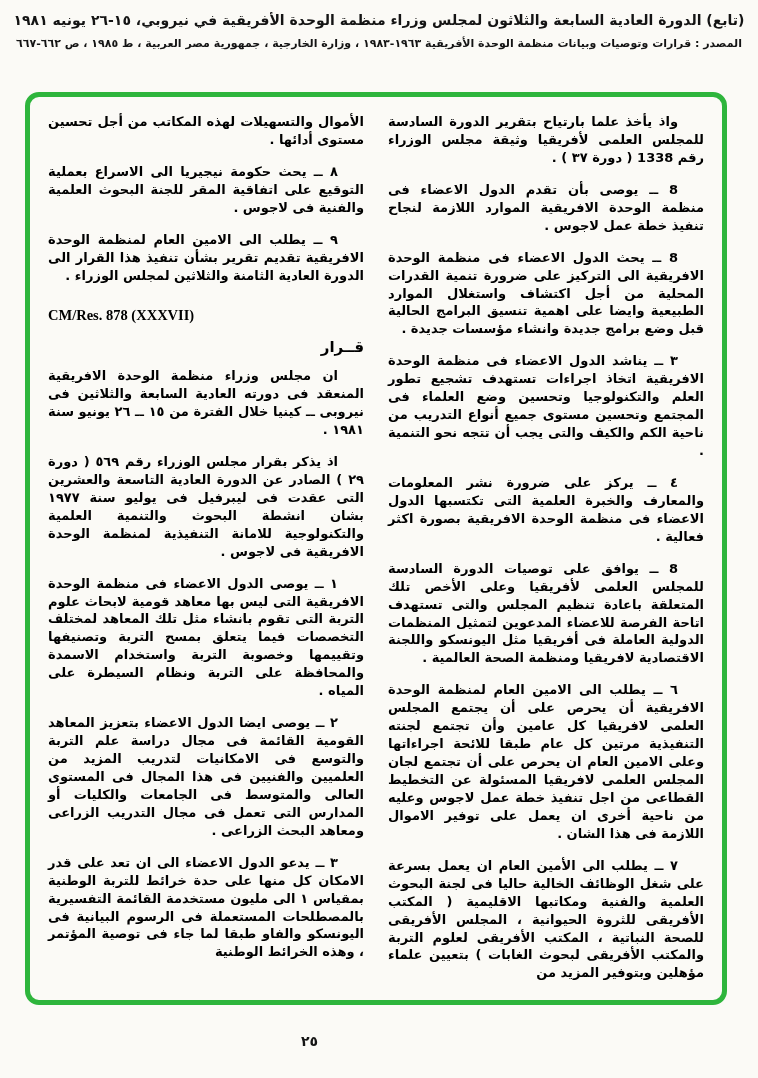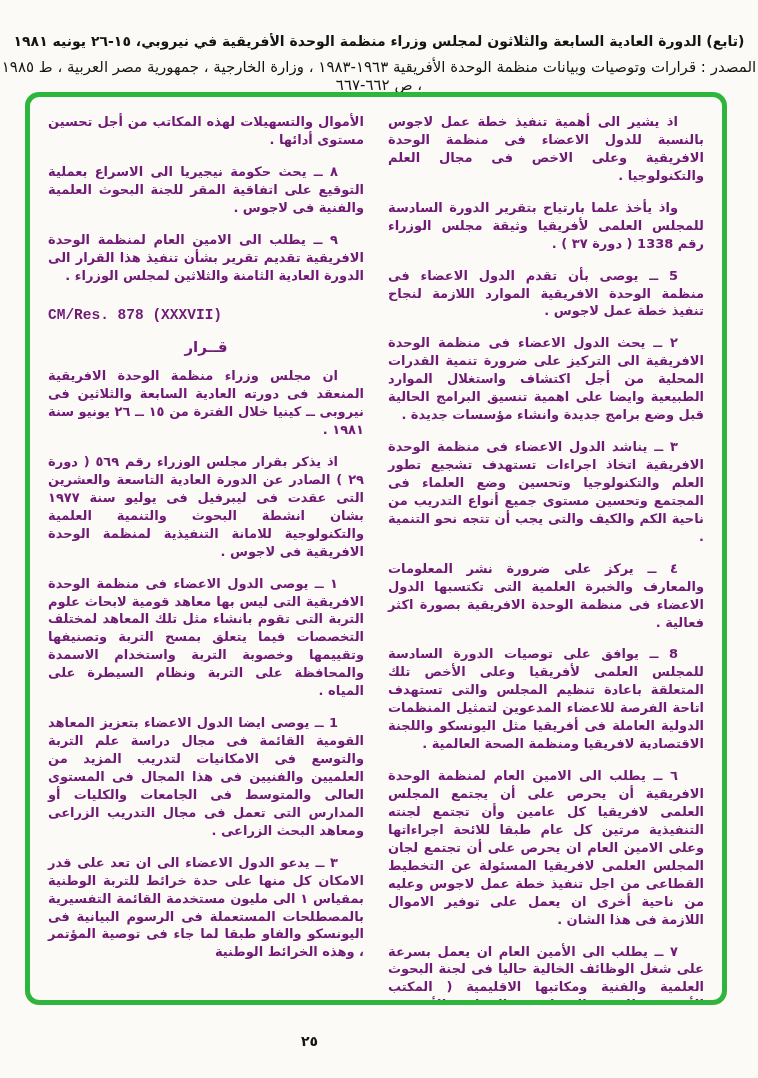--- a/index.html
+++ b/index.html
@@ -11,7 +11,7 @@
   }
   .page-header{
     text-align:center;direction:rtl;
-    padding-top:33px;
+    padding-top:12px;
   }
   .header-line1{
     font-size:14px;font-weight:bold;letter-spacing:0;

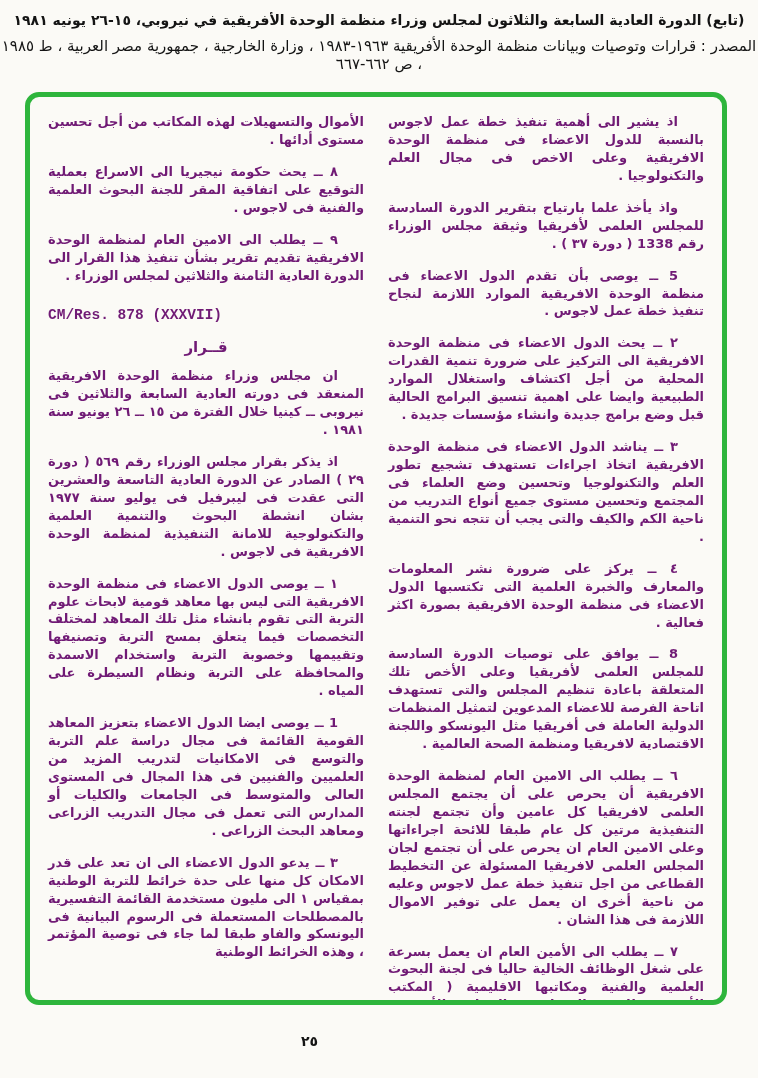--- a/index.html
+++ b/index.html
@@ -17,7 +17,7 @@
     font-size:14px;font-weight:bold;letter-spacing:0;
   }
   .header-line2{
-    font-size:15px;font-weight:normal;margin-top:9px;
+    font-size:11px;font-weight:bold;margin-top:9px;
   }
   .content-frame{
     position:absolute;left:25px;top:92px;

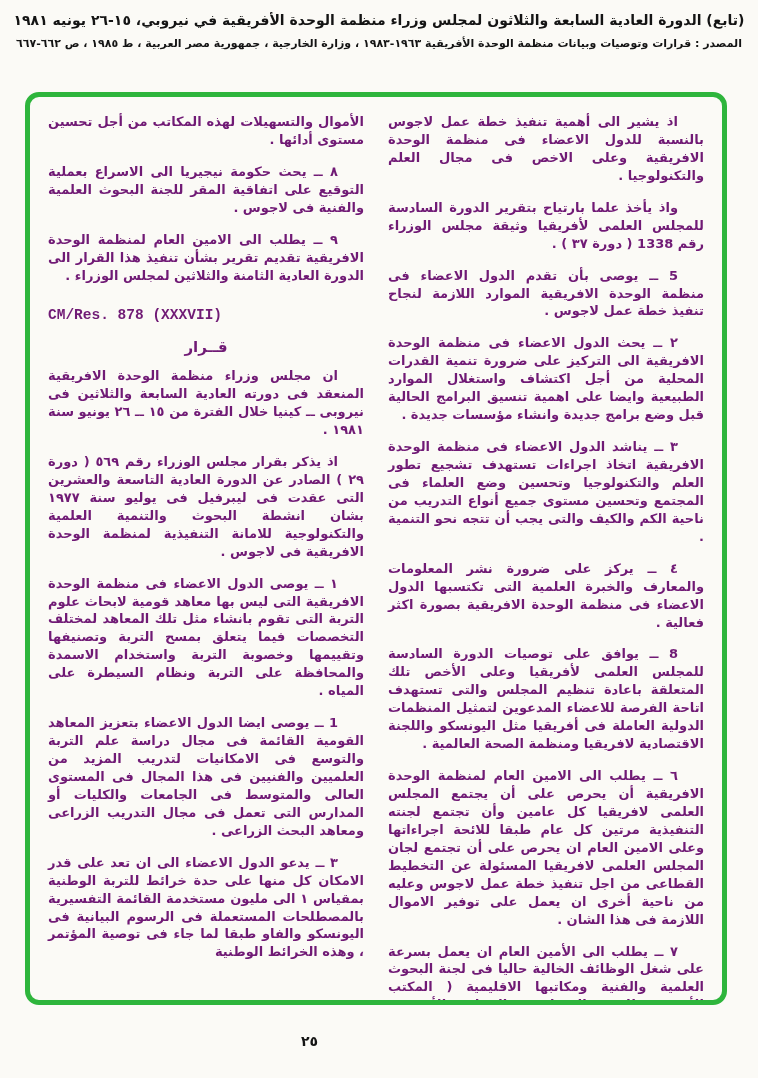--- a/index.html
+++ b/index.html
@@ -40,7 +40,7 @@
     text-align:justify;
     font-size:13px;font-weight:bold;
     line-height:1.38;
-    color:#701a75;
+    color:#000000;
   }
   p.para{margin:0 0 14px 0;}
   p.indent{text-indent:26px;}

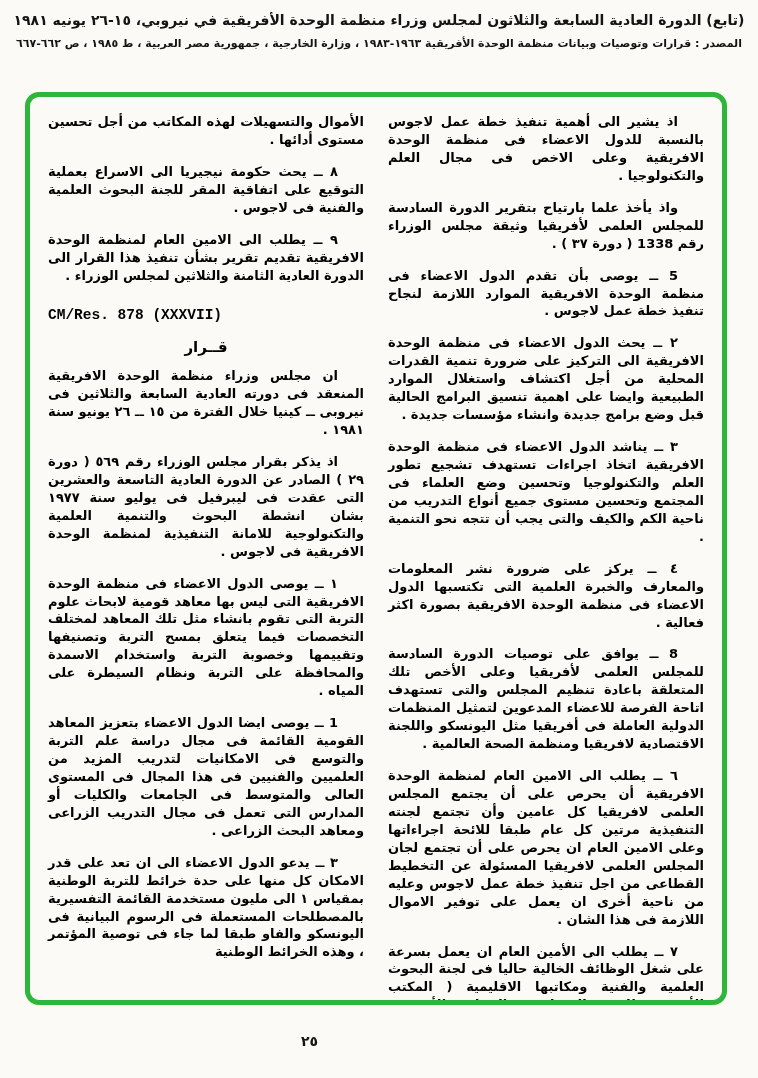--- a/index.html
+++ b/index.html
@@ -78,7 +78,6 @@
   <div class="columns">
 
     <div class="col">
-      <p class="para indent">اذ يشير الى أهمية تنفيذ خطة عمل لاجوس بالنسبة للدول الاعضاء فى منظمة الوحدة الافريقية وعلى الاخص فى مجال العلم والتكنولوجيا .</p>
       <p class="para indent">واذ يأخذ علما بارتياح بتقرير الدورة السادسة للمجلس العلمى لأفريقيا وثيقة مجلس الوزراء رقم 1338 ( دورة ٣٧ ) .</p>
       <p class="para indent">5 ــ يوصى بأن تقدم الدول الاعضاء فى منظمة الوحدة الافريقية الموارد اللازمة لنجاح تنفيذ خطة عمل لاجوس .</p>
       <p class="para indent">٢ ــ يحث الدول الاعضاء فى منظمة الوحدة الافريقية الى التركيز على ضرورة تنمية القدرات المحلية من أجل اكتشاف واستغلال الموارد الطبيعية وايضا على اهمية تنسيق البرامج الحالية قبل وضع برامج جديدة وانشاء مؤسسات جديدة .</p>

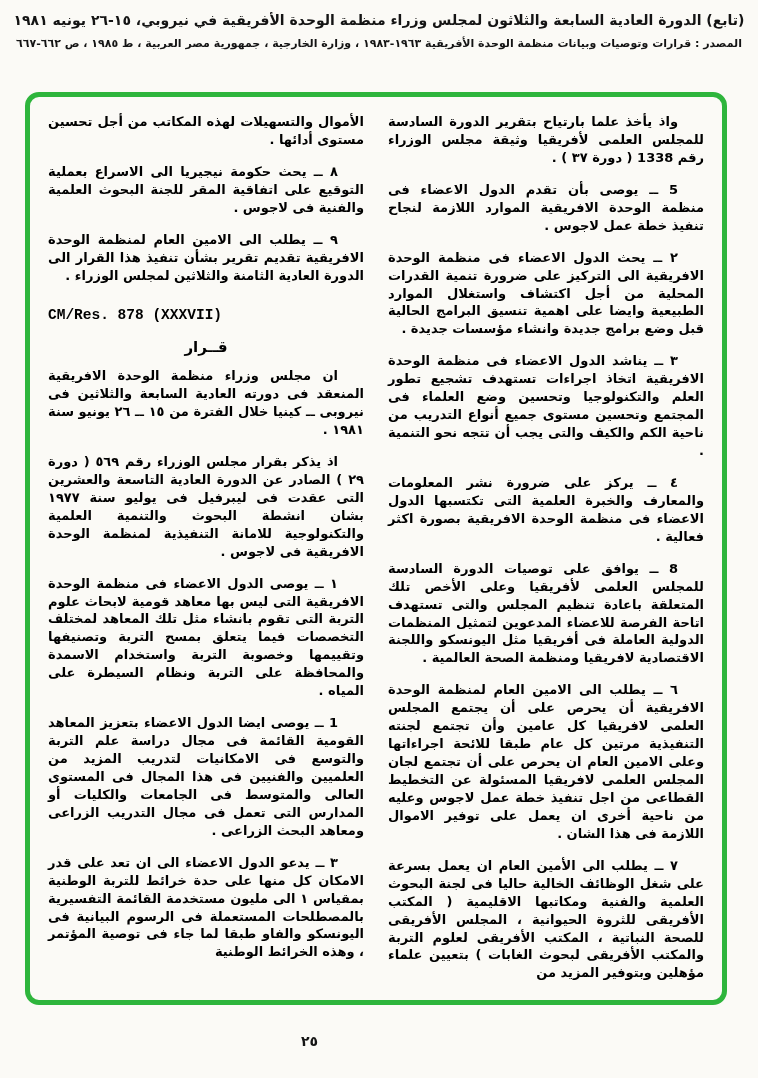--- a/index.html
+++ b/index.html
@@ -79,7 +79,7 @@
 
     <div class="col">
       <p class="para indent">واذ يأخذ علما بارتياح بتقرير الدورة السادسة للمجلس العلمى لأفريقيا وثيقة مجلس الوزراء رقم 1338 ( دورة ٣٧ ) .</p>
-      <p class="para indent">5 ــ يوصى بأن تقدم الدول الاعضاء فى منظمة الوحدة الافريقية الموارد اللازمة لنجاح تنفيذ خطة عمل لاجوس .</p>
+      <p class="para indent">8 ــ يوصى بأن تقدم الدول الاعضاء فى منظمة الوحدة الافريقية الموارد اللازمة لنجاح تنفيذ خطة عمل لاجوس .</p>
       <p class="para indent">٢ ــ يحث الدول الاعضاء فى منظمة الوحدة الافريقية الى التركيز على ضرورة تنمية القدرات المحلية من أجل اكتشاف واستغلال الموارد الطبيعية وايضا على اهمية تنسيق البرامج الحالية قبل وضع برامج جديدة وانشاء مؤسسات جديدة .</p>
       <p class="para indent">٣ ــ يناشد الدول الاعضاء فى منظمة الوحدة الافريقية اتخاذ اجراءات تستهدف تشجيع تطور العلم والتكنولوجيا وتحسين وضع العلماء فى المجتمع وتحسين مستوى جميع أنواع التدريب من ناحية الكم والكيف والتى يجب أن تتجه نحو التنمية .</p>
       <p class="para indent">٤ ــ يركز على ضرورة نشر المعلومات والمعارف والخبرة العلمية التى تكتسبها الدول الاعضاء فى منظمة الوحدة الافريقية بصورة اكثر فعالية .</p>

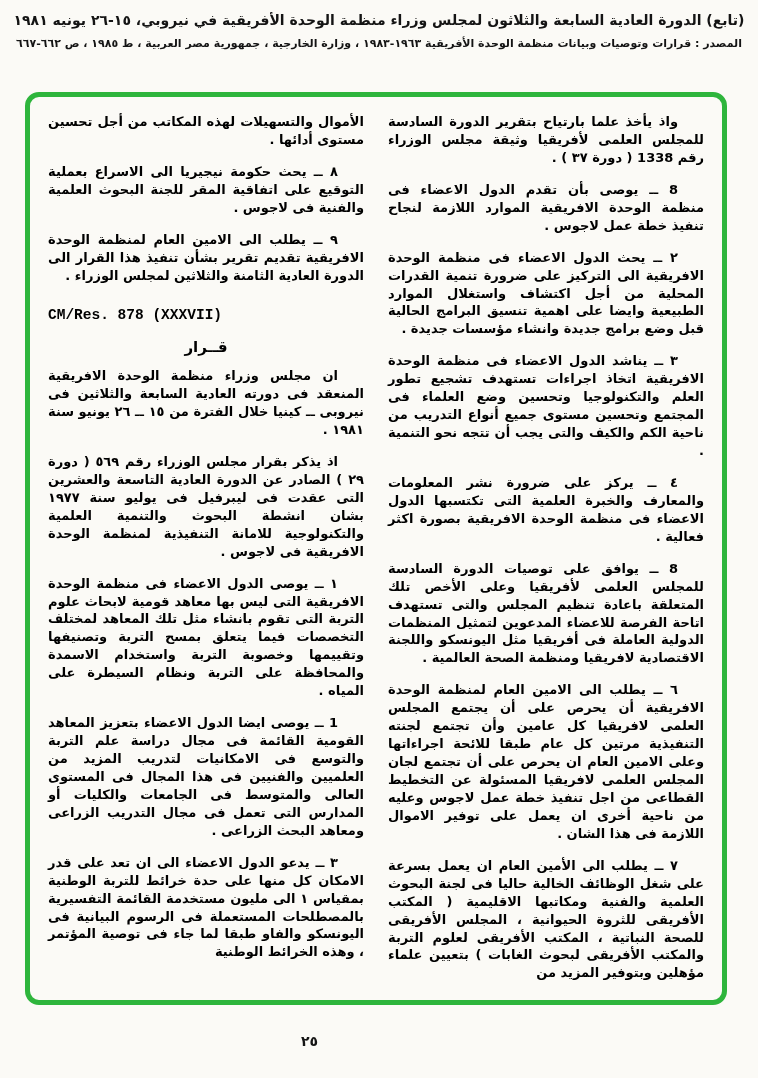--- a/index.html
+++ b/index.html
@@ -80,7 +80,7 @@
     <div class="col">
       <p class="para indent">واذ يأخذ علما بارتياح بتقرير الدورة السادسة للمجلس العلمى لأفريقيا وثيقة مجلس الوزراء رقم 1338 ( دورة ٣٧ ) .</p>
       <p class="para indent">8 ــ يوصى بأن تقدم الدول الاعضاء فى منظمة الوحدة الافريقية الموارد اللازمة لنجاح تنفيذ خطة عمل لاجوس .</p>
-      <p class="para indent">٢ ــ يحث الدول الاعضاء فى منظمة الوحدة الافريقية الى التركيز على ضرورة تنمية القدرات المحلية من أجل اكتشاف واستغلال الموارد الطبيعية وايضا على اهمية تنسيق البرامج الحالية قبل وضع برامج جديدة وانشاء مؤسسات جديدة .</p>
+      <p class="para indent">8 ــ يحث الدول الاعضاء فى منظمة الوحدة الافريقية الى التركيز على ضرورة تنمية القدرات المحلية من أجل اكتشاف واستغلال الموارد الطبيعية وايضا على اهمية تنسيق البرامج الحالية قبل وضع برامج جديدة وانشاء مؤسسات جديدة .</p>
       <p class="para indent">٣ ــ يناشد الدول الاعضاء فى منظمة الوحدة الافريقية اتخاذ اجراءات تستهدف تشجيع تطور العلم والتكنولوجيا وتحسين وضع العلماء فى المجتمع وتحسين مستوى جميع أنواع التدريب من ناحية الكم والكيف والتى يجب أن تتجه نحو التنمية .</p>
       <p class="para indent">٤ ــ يركز على ضرورة نشر المعلومات والمعارف والخبرة العلمية التى تكتسبها الدول الاعضاء فى منظمة الوحدة الافريقية بصورة اكثر فعالية .</p>
       <p class="para indent">8 ــ يوافق على توصيات الدورة السادسة للمجلس العلمى لأفريقيا وعلى الأخص تلك المتعلقة باعادة تنظيم المجلس والتى تستهدف اتاحة الفرصة للاعضاء المدعوين لتمثيل المنظمات الدولية العاملة فى أفريقيا مثل اليونسكو واللجنة الاقتصادية لافريقيا ومنظمة الصحة العالمية .</p>

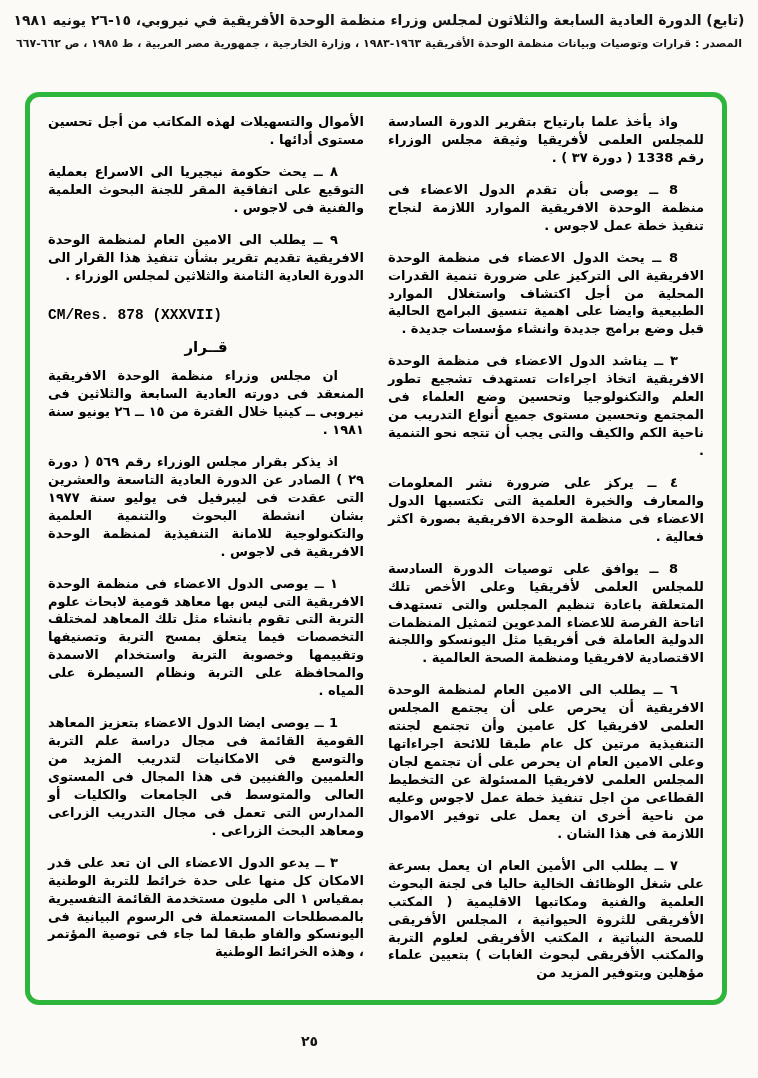--- a/index.html
+++ b/index.html
@@ -46,7 +46,7 @@
   p.indent{text-indent:26px;}
   .cmres{
     direction:ltr;text-align:left;
-    font-family:Liberation Mono, monospace;
+    font-family:Liberation Serif, serif;
     font-size:14.5px;font-weight:bold;
     margin:20px 0 8px 0;
   }

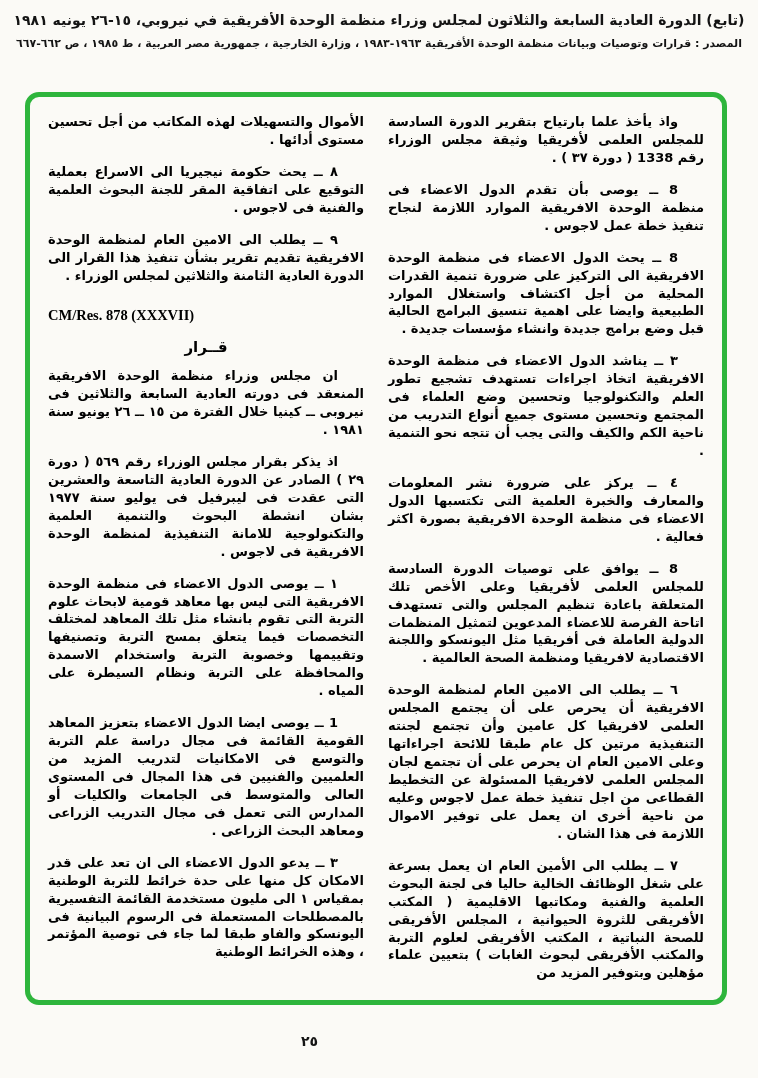--- a/index.html
+++ b/index.html
@@ -51,7 +51,7 @@
     margin:20px 0 8px 0;
   }
   .doc-title{
-    text-align:center;text-indent:0;
+    text-indent:0;
     font-size:15px;font-weight:bold;
     margin:12px 0 10px 0;
   }

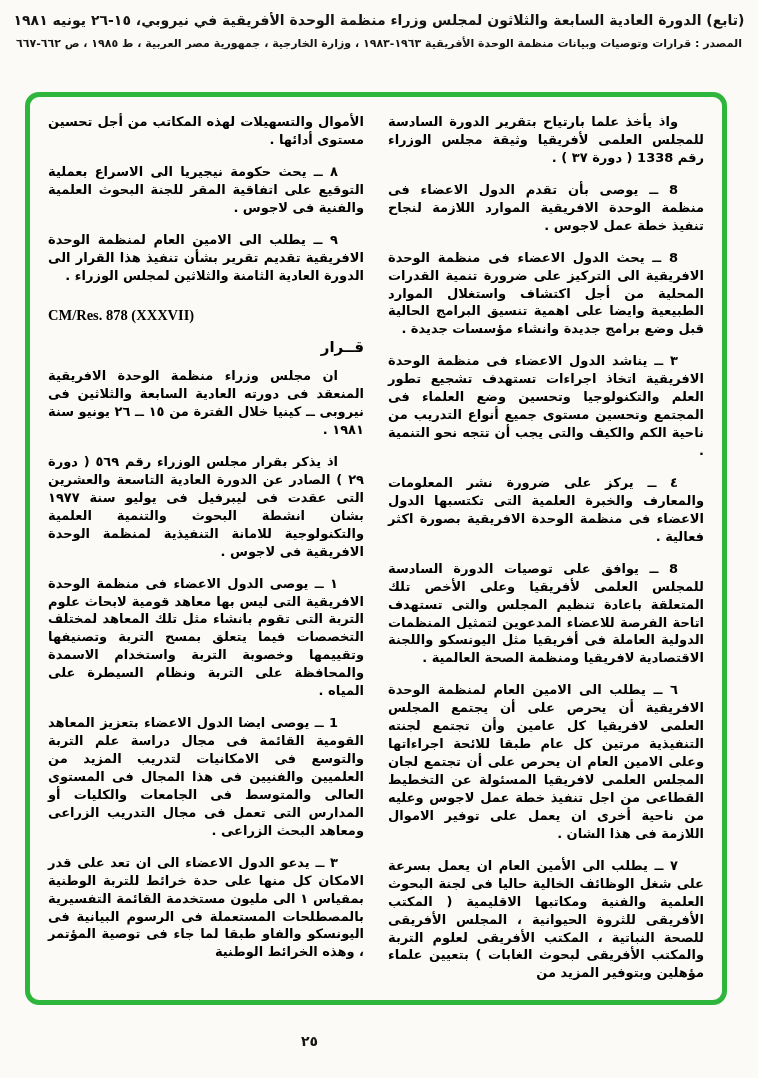--- a/index.html
+++ b/index.html
@@ -99,7 +99,7 @@
       <p class="para indent">ان مجلس وزراء منظمة الوحدة الافريقية المنعقد فى دورته العادية السابعة والثلاثين فى نيروبى ــ كينيا خلال الفترة من ١٥ ــ ٢٦ يونيو سنة ١٩٨١ .</p>
       <p class="para indent">اذ يذكر بقرار مجلس الوزراء رقم ٥٦٩ ( دورة ٢٩ ) الصادر عن الدورة العادية التاسعة والعشرين التى عقدت فى ليبرفيل فى يوليو سنة ١٩٧٧ بشان انشطة البحوث والتنمية العلمية والتكنولوجية للامانة التنفيذية لمنظمة الوحدة الافريقية فى لاجوس .</p>
       <p class="para indent">١ ــ يوصى الدول الاعضاء فى منظمة الوحدة الافريقية التى ليس بها معاهد قومية لابحاث علوم التربة التى تقوم بانشاء مثل تلك المعاهد لمختلف التخصصات فيما يتعلق بمسح التربة وتصنيفها وتقييمها وخصوبة التربة واستخدام الاسمدة والمحافظة على التربة ونظام السيطرة على المياه .</p>
-      <p class="para indent">1 ــ يوصى ايضا الدول الاعضاء بتعزيز المعاهد القومية القائمة فى مجال دراسة علم التربة والتوسع فى الامكانيات لتدريب المزيد من العلميين والفنيين فى هذا المجال فى المستوى العالى والمتوسط فى الجامعات والكليات أو المدارس التى تعمل فى مجال التدريب الزراعى ومعاهد البحث الزراعى .</p>
+      <p class="para indent">٢ ــ يوصى ايضا الدول الاعضاء بتعزيز المعاهد القومية القائمة فى مجال دراسة علم التربة والتوسع فى الامكانيات لتدريب المزيد من العلميين والفنيين فى هذا المجال فى المستوى العالى والمتوسط فى الجامعات والكليات أو المدارس التى تعمل فى مجال التدريب الزراعى ومعاهد البحث الزراعى .</p>
       <p class="para indent">٣ ــ يدعو الدول الاعضاء الى ان تعد على قدر الامكان كل منها على حدة خرائط للتربة الوطنية بمقياس ١ الى مليون مستخدمة القائمة التفسيرية بالمصطلحات المستعملة فى الرسوم البيانية فى اليونسكو والفاو طبقا لما جاء فى توصية المؤتمر ، وهذه الخرائط الوطنية</p>
     </div>
 

